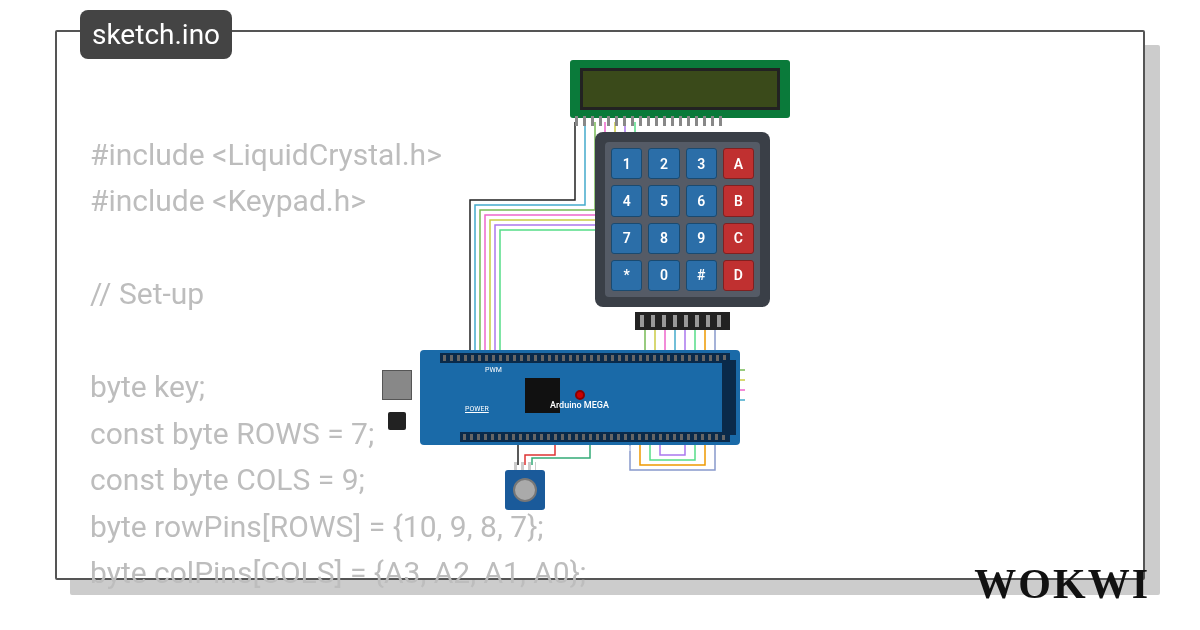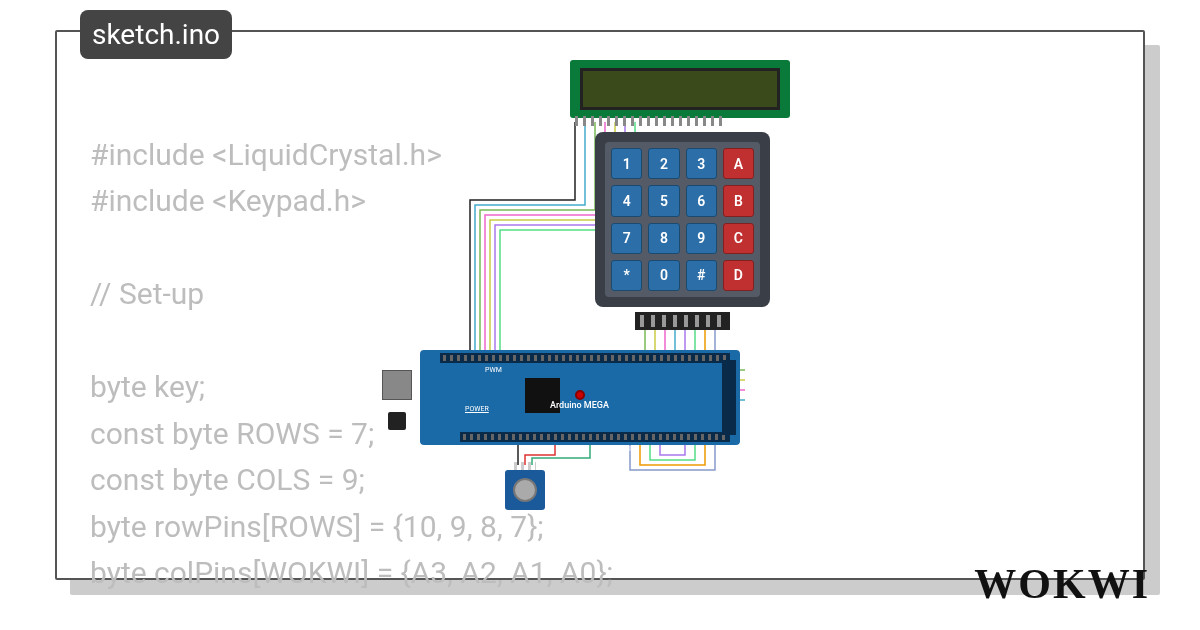--- a/index.html
+++ b/index.html
@@ -263,7 +263,7 @@
 <span>const byte ROWS = 7;</span>
 <span>const byte COLS = 9;</span>
 <span>byte rowPins[ROWS] = {10, 9, 8, 7};</span>
-<span>byte colPins[WOKWI] = {A3, A2, A1, A0};</span>
+<span>byte colPins[COLS] = {A3, A2, A1, A0};</span>
 </div>
 
 <div class="diagram">

